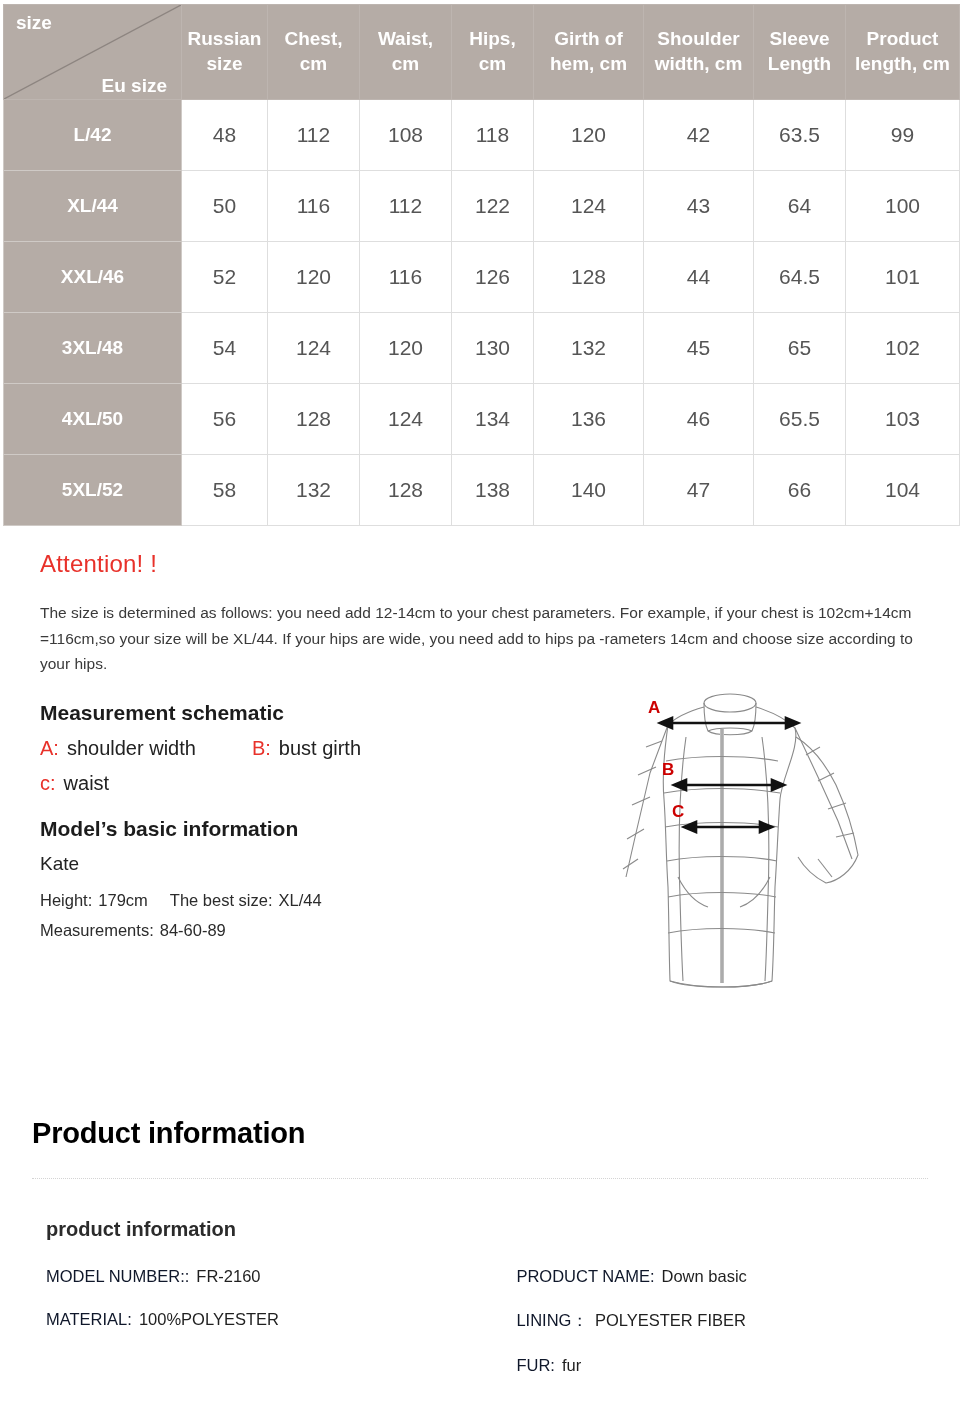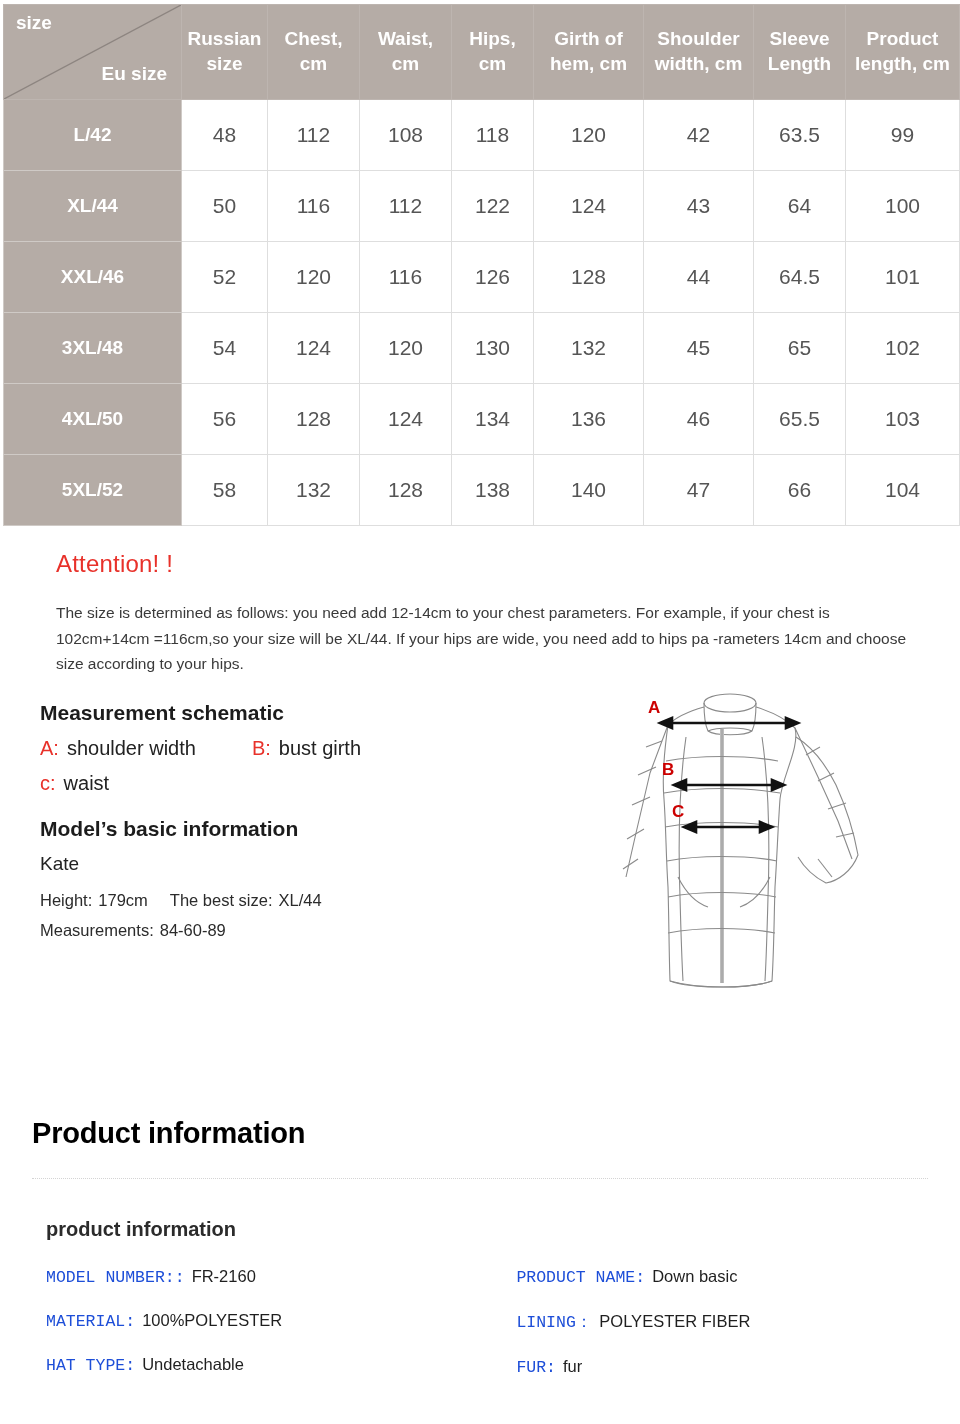--- a/index.html
+++ b/index.html
@@ -68,7 +68,7 @@
   th.corner-cell .lbl-bottom {
     position: absolute;
     right: 14px;
-    bottom: 12px;
+    bottom: 0;
     font-size: 19px;
     font-weight: bold;
     color: #ffffff;

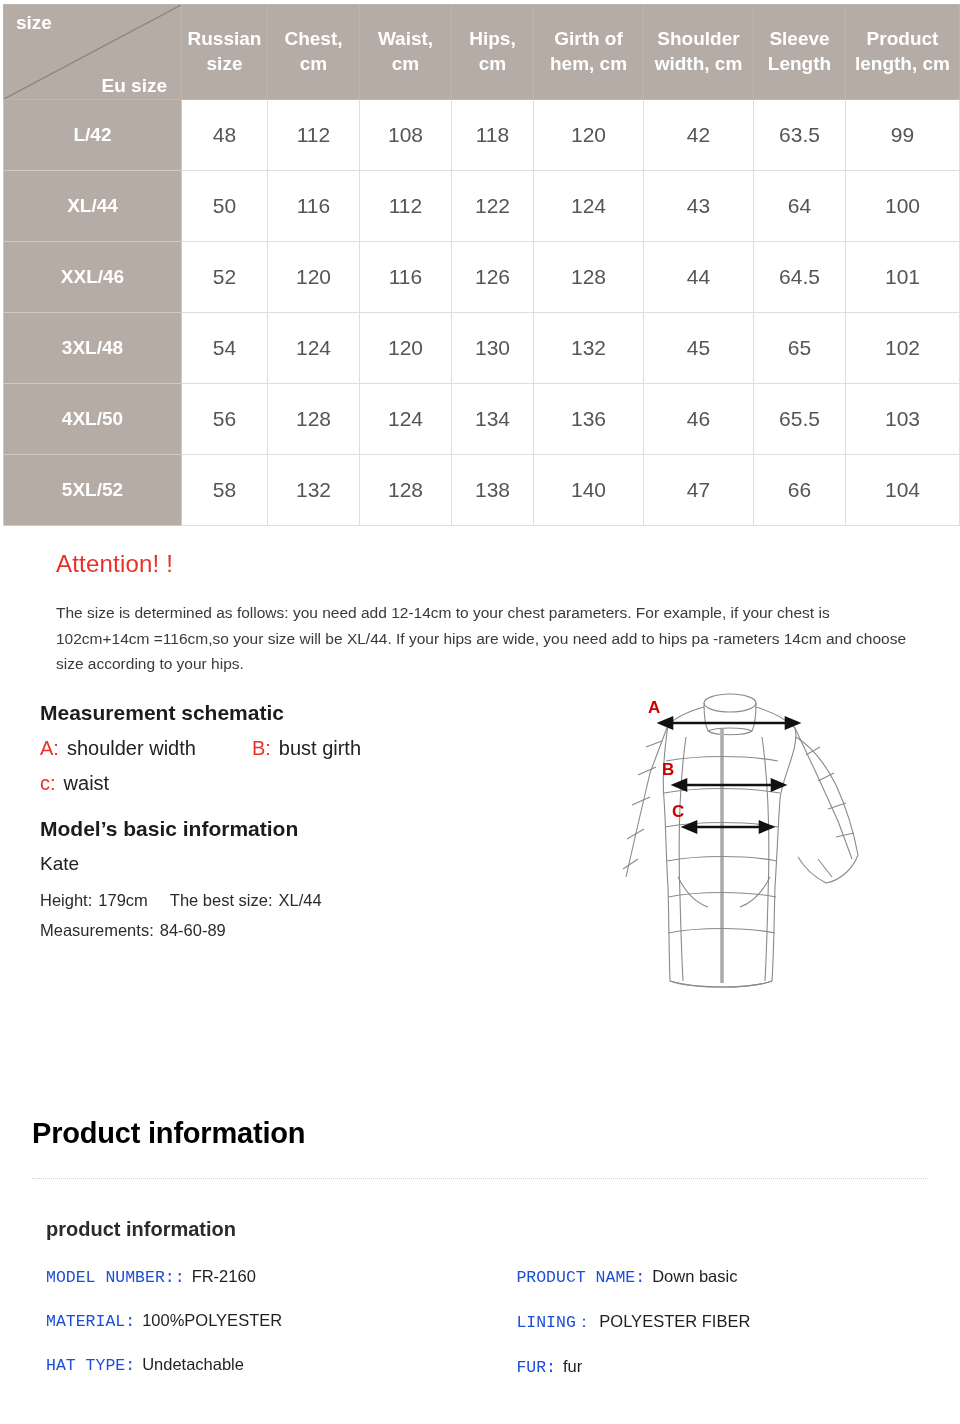--- a/index.html
+++ b/index.html
@@ -103,7 +103,7 @@
 
   
   .attention-block {
-    padding: 24px 40px 0 56px;
+    padding: 24px 40px 0 40px;
   }
   .attention-title {
     color: #e8312a;

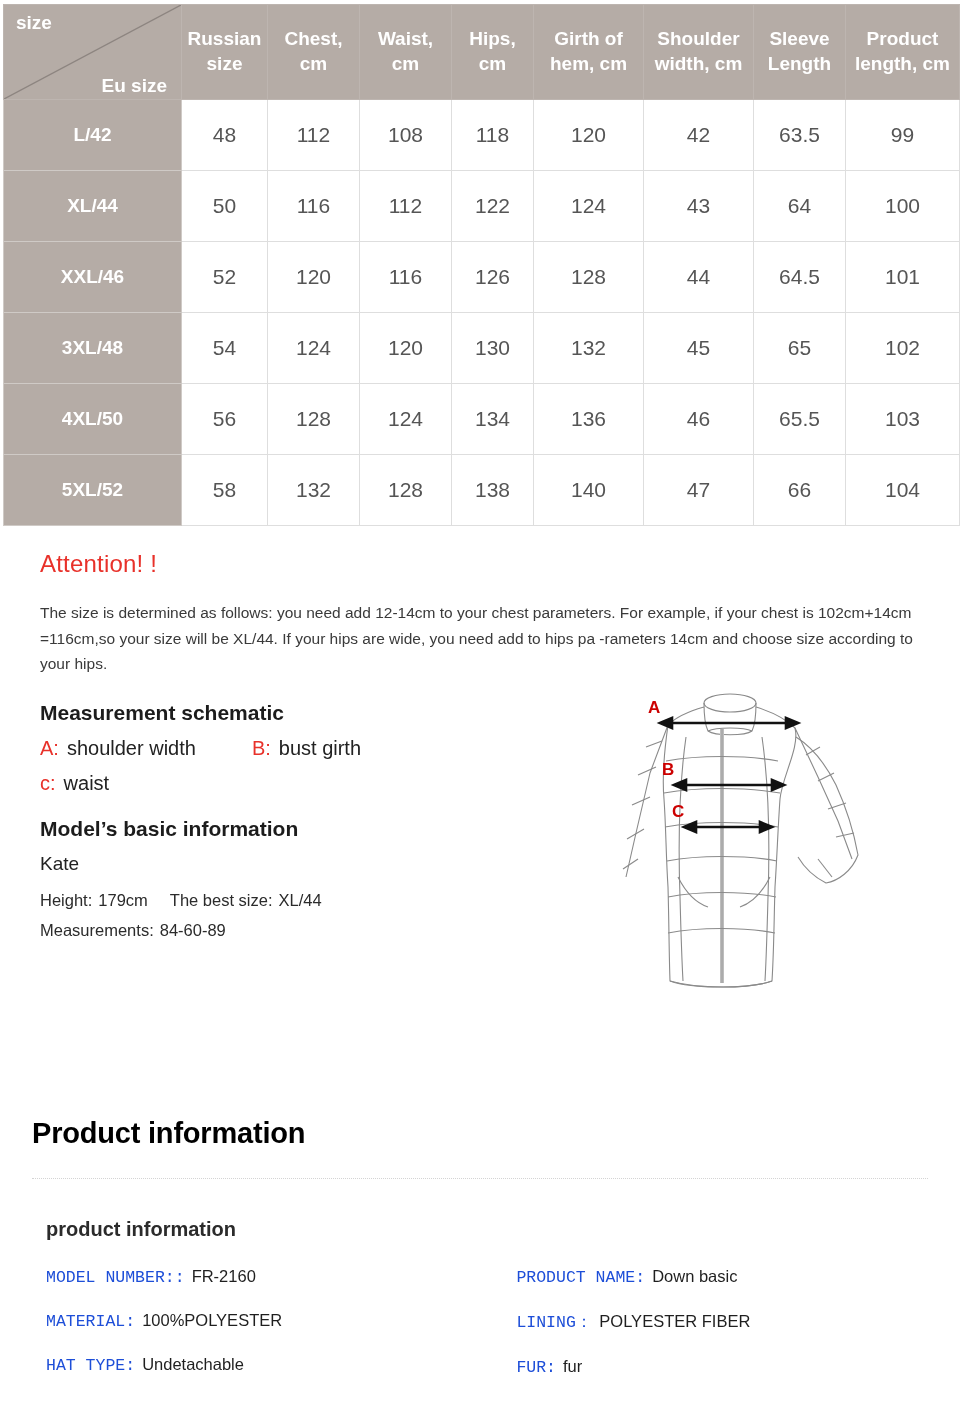--- a/index.html
+++ b/index.html
@@ -220,8 +220,7 @@
     white-space: nowrap;
   }
   .spec-label {
-    color: #1d4ed8;
-    font-family: Liberation Mono, monospace;
+    color: #0f172a;
   }
   .spec-value {
     color: #1f1f1f;

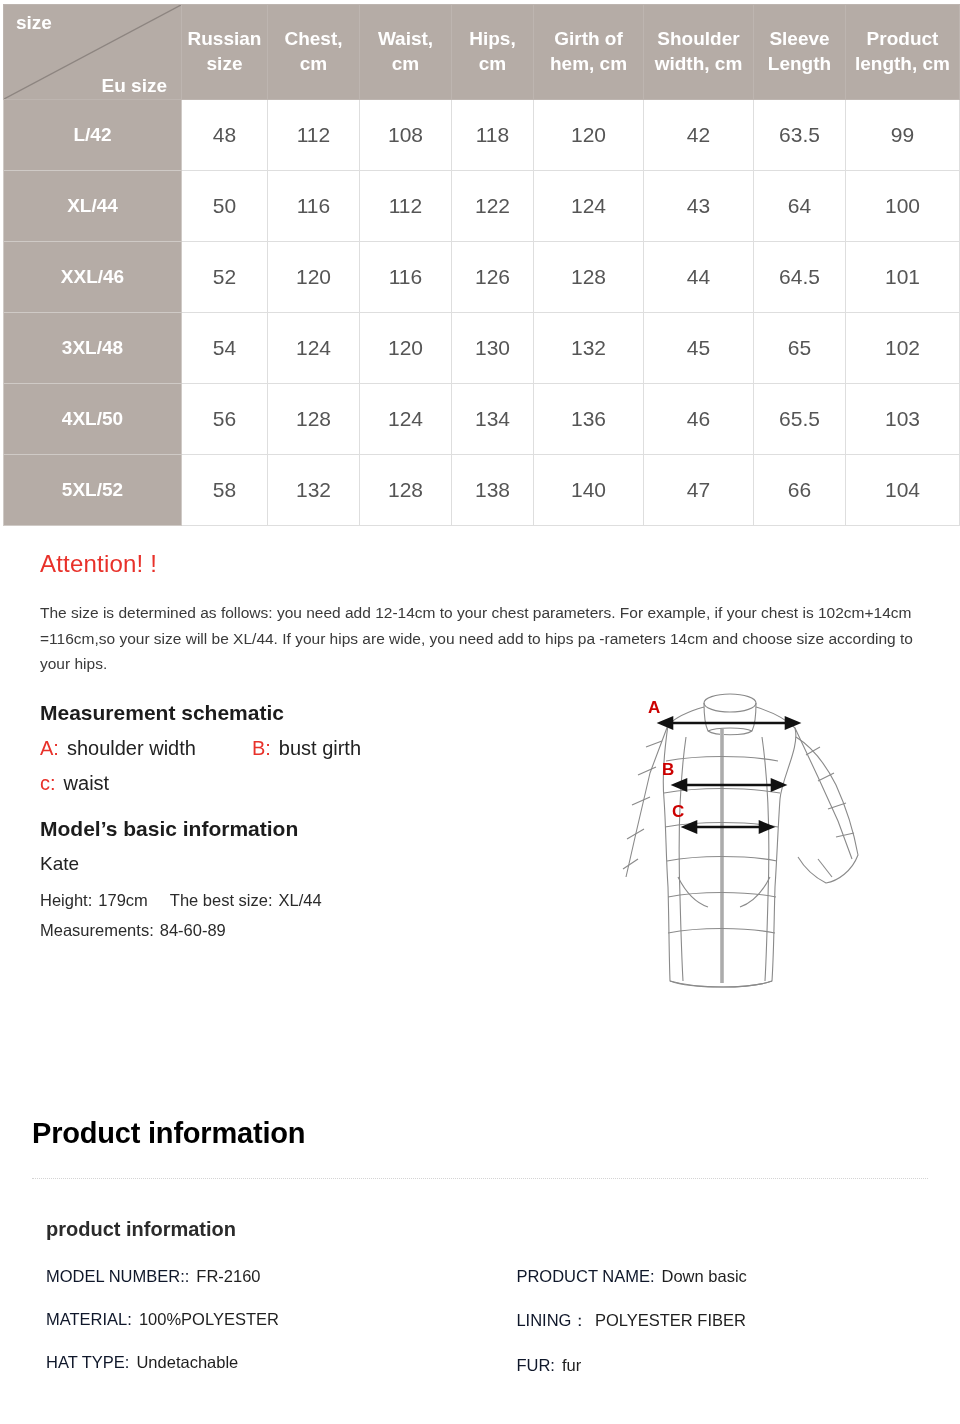--- a/index.html
+++ b/index.html
@@ -480,9 +480,6 @@
       <div class="spec-row">
         <span class="spec-label">MATERIAL:</span><span class="spec-value">100%POLYESTER</span>
       </div>
-      <div class="spec-row">
-        <span class="spec-label">HAT TYPE:</span><span class="spec-value">Undetachable</span>
-      </div>
     </div>
 
     <div class="spec-col right">

